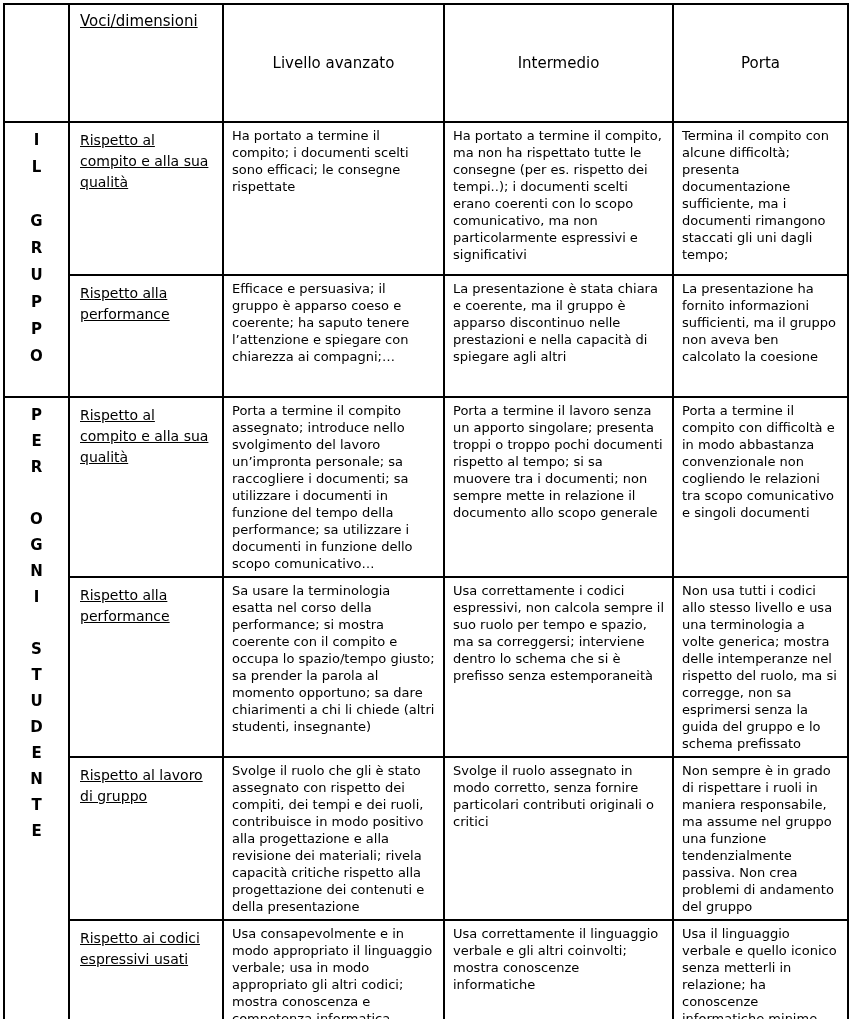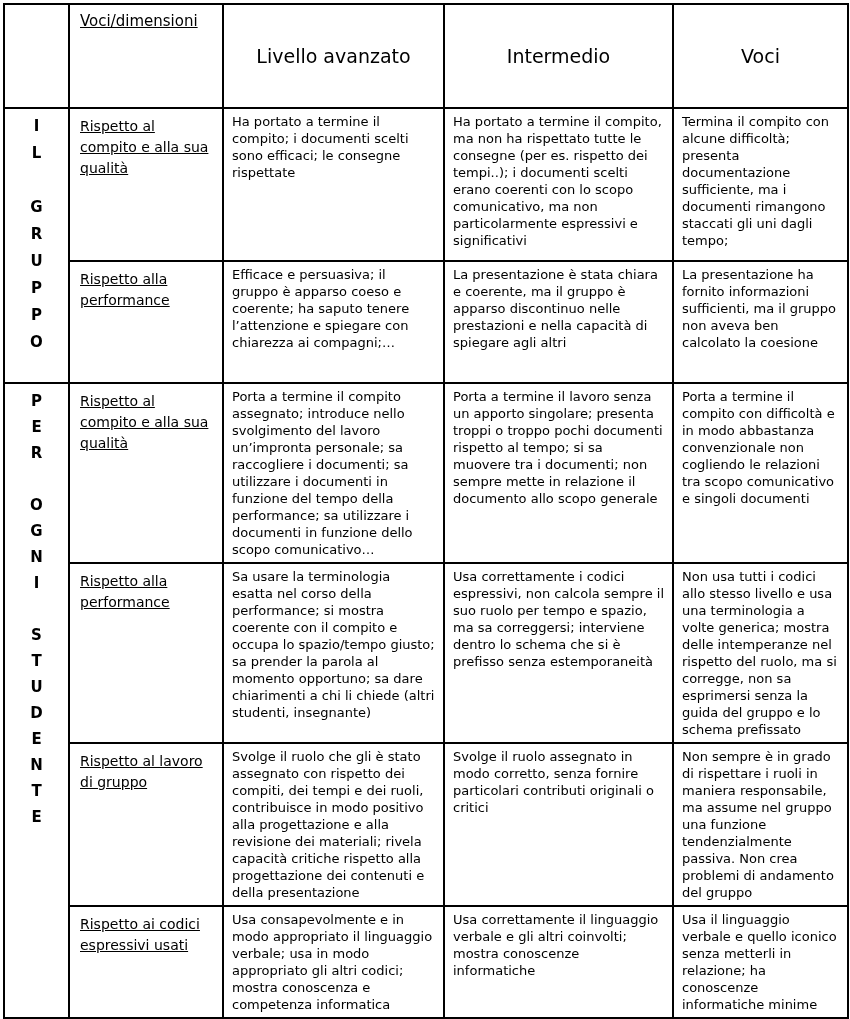--- a/index.html
+++ b/index.html
@@ -72,7 +72,7 @@
   </colgroup>
 
   <tbody>
-      <tr style="height:104px">
+      <tr style="height:118px">
     <td class="corner"></td>
     <td class="voci-header">Voci/dimensioni</td>
     <td class="level-header">Livello avanzato</td>

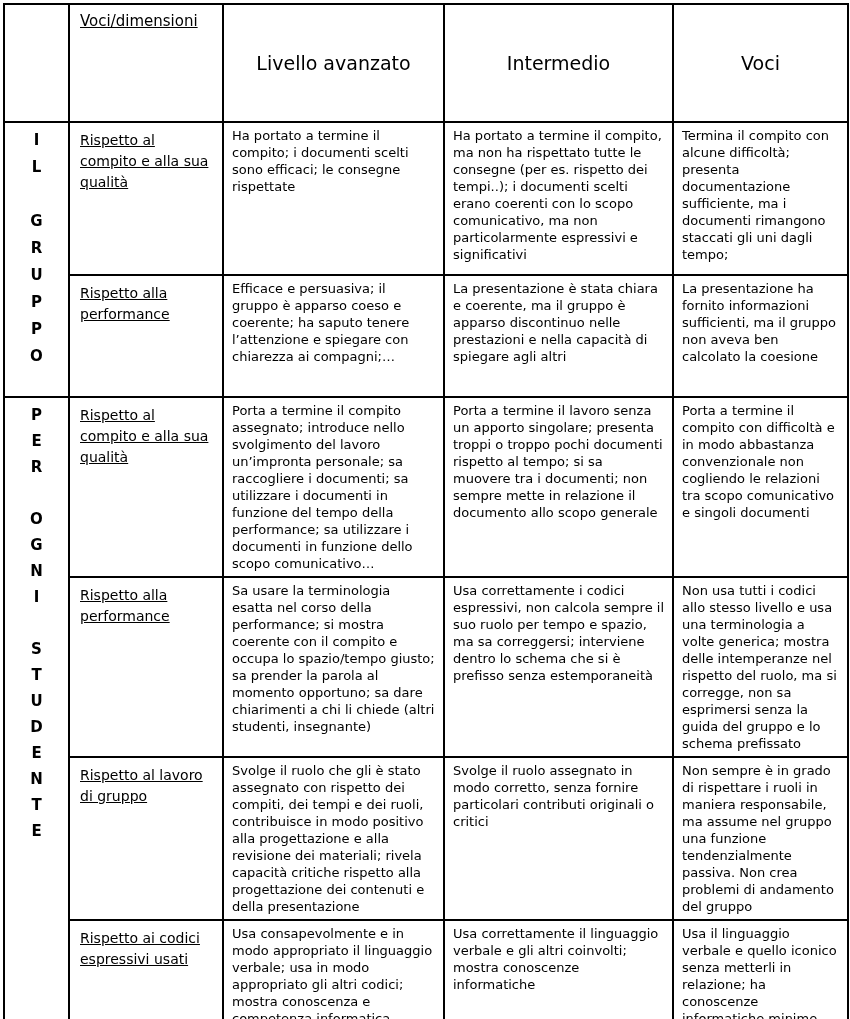--- a/index.html
+++ b/index.html
@@ -36,7 +36,7 @@
   td.level-header {
     vertical-align: middle;
     text-align: center;
-    font-size: 19px;
+    font-size: 15px;
   }
   td.group-cell {
     text-align: center;

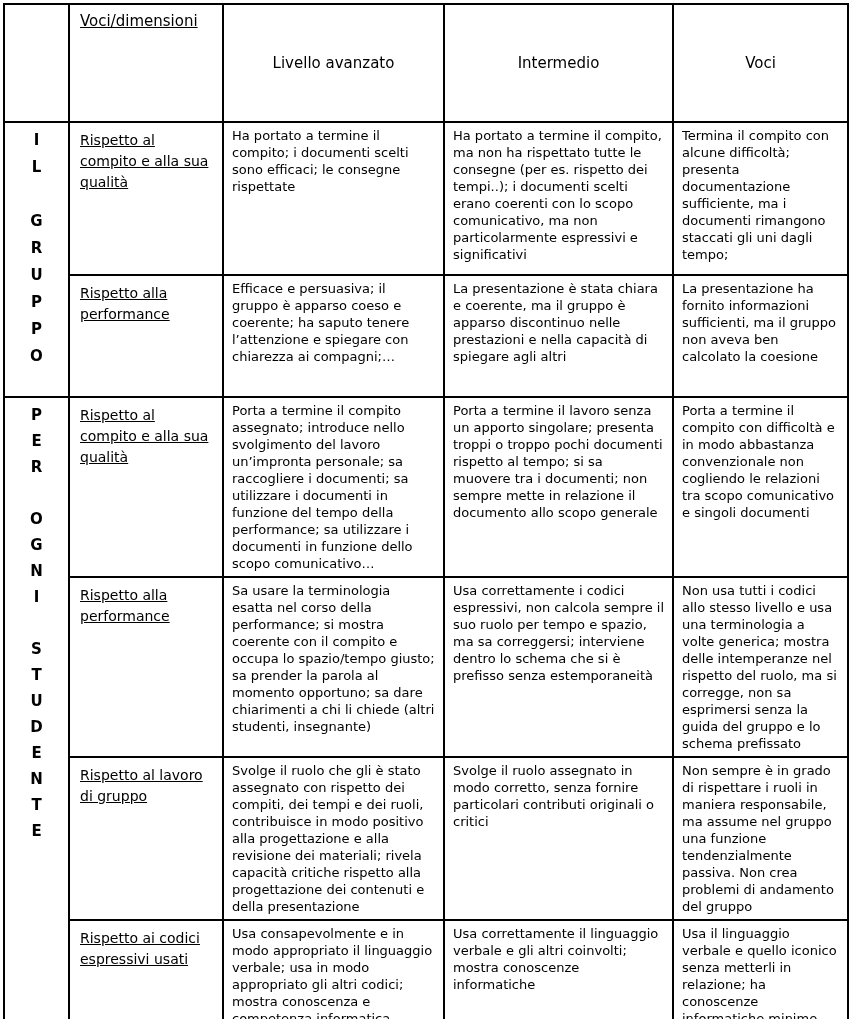--- a/index.html
+++ b/index.html
@@ -77,7 +77,7 @@
     <td class="voci-header">Voci/dimensioni</td>
     <td class="level-header">Livello avanzato</td>
     <td class="level-header">Intermedio</td>
-    <td class="level-header">Voci</td>
+    <td class="level-header">Porta</td>
   </tr>
 
   <tr style="height:153px">

